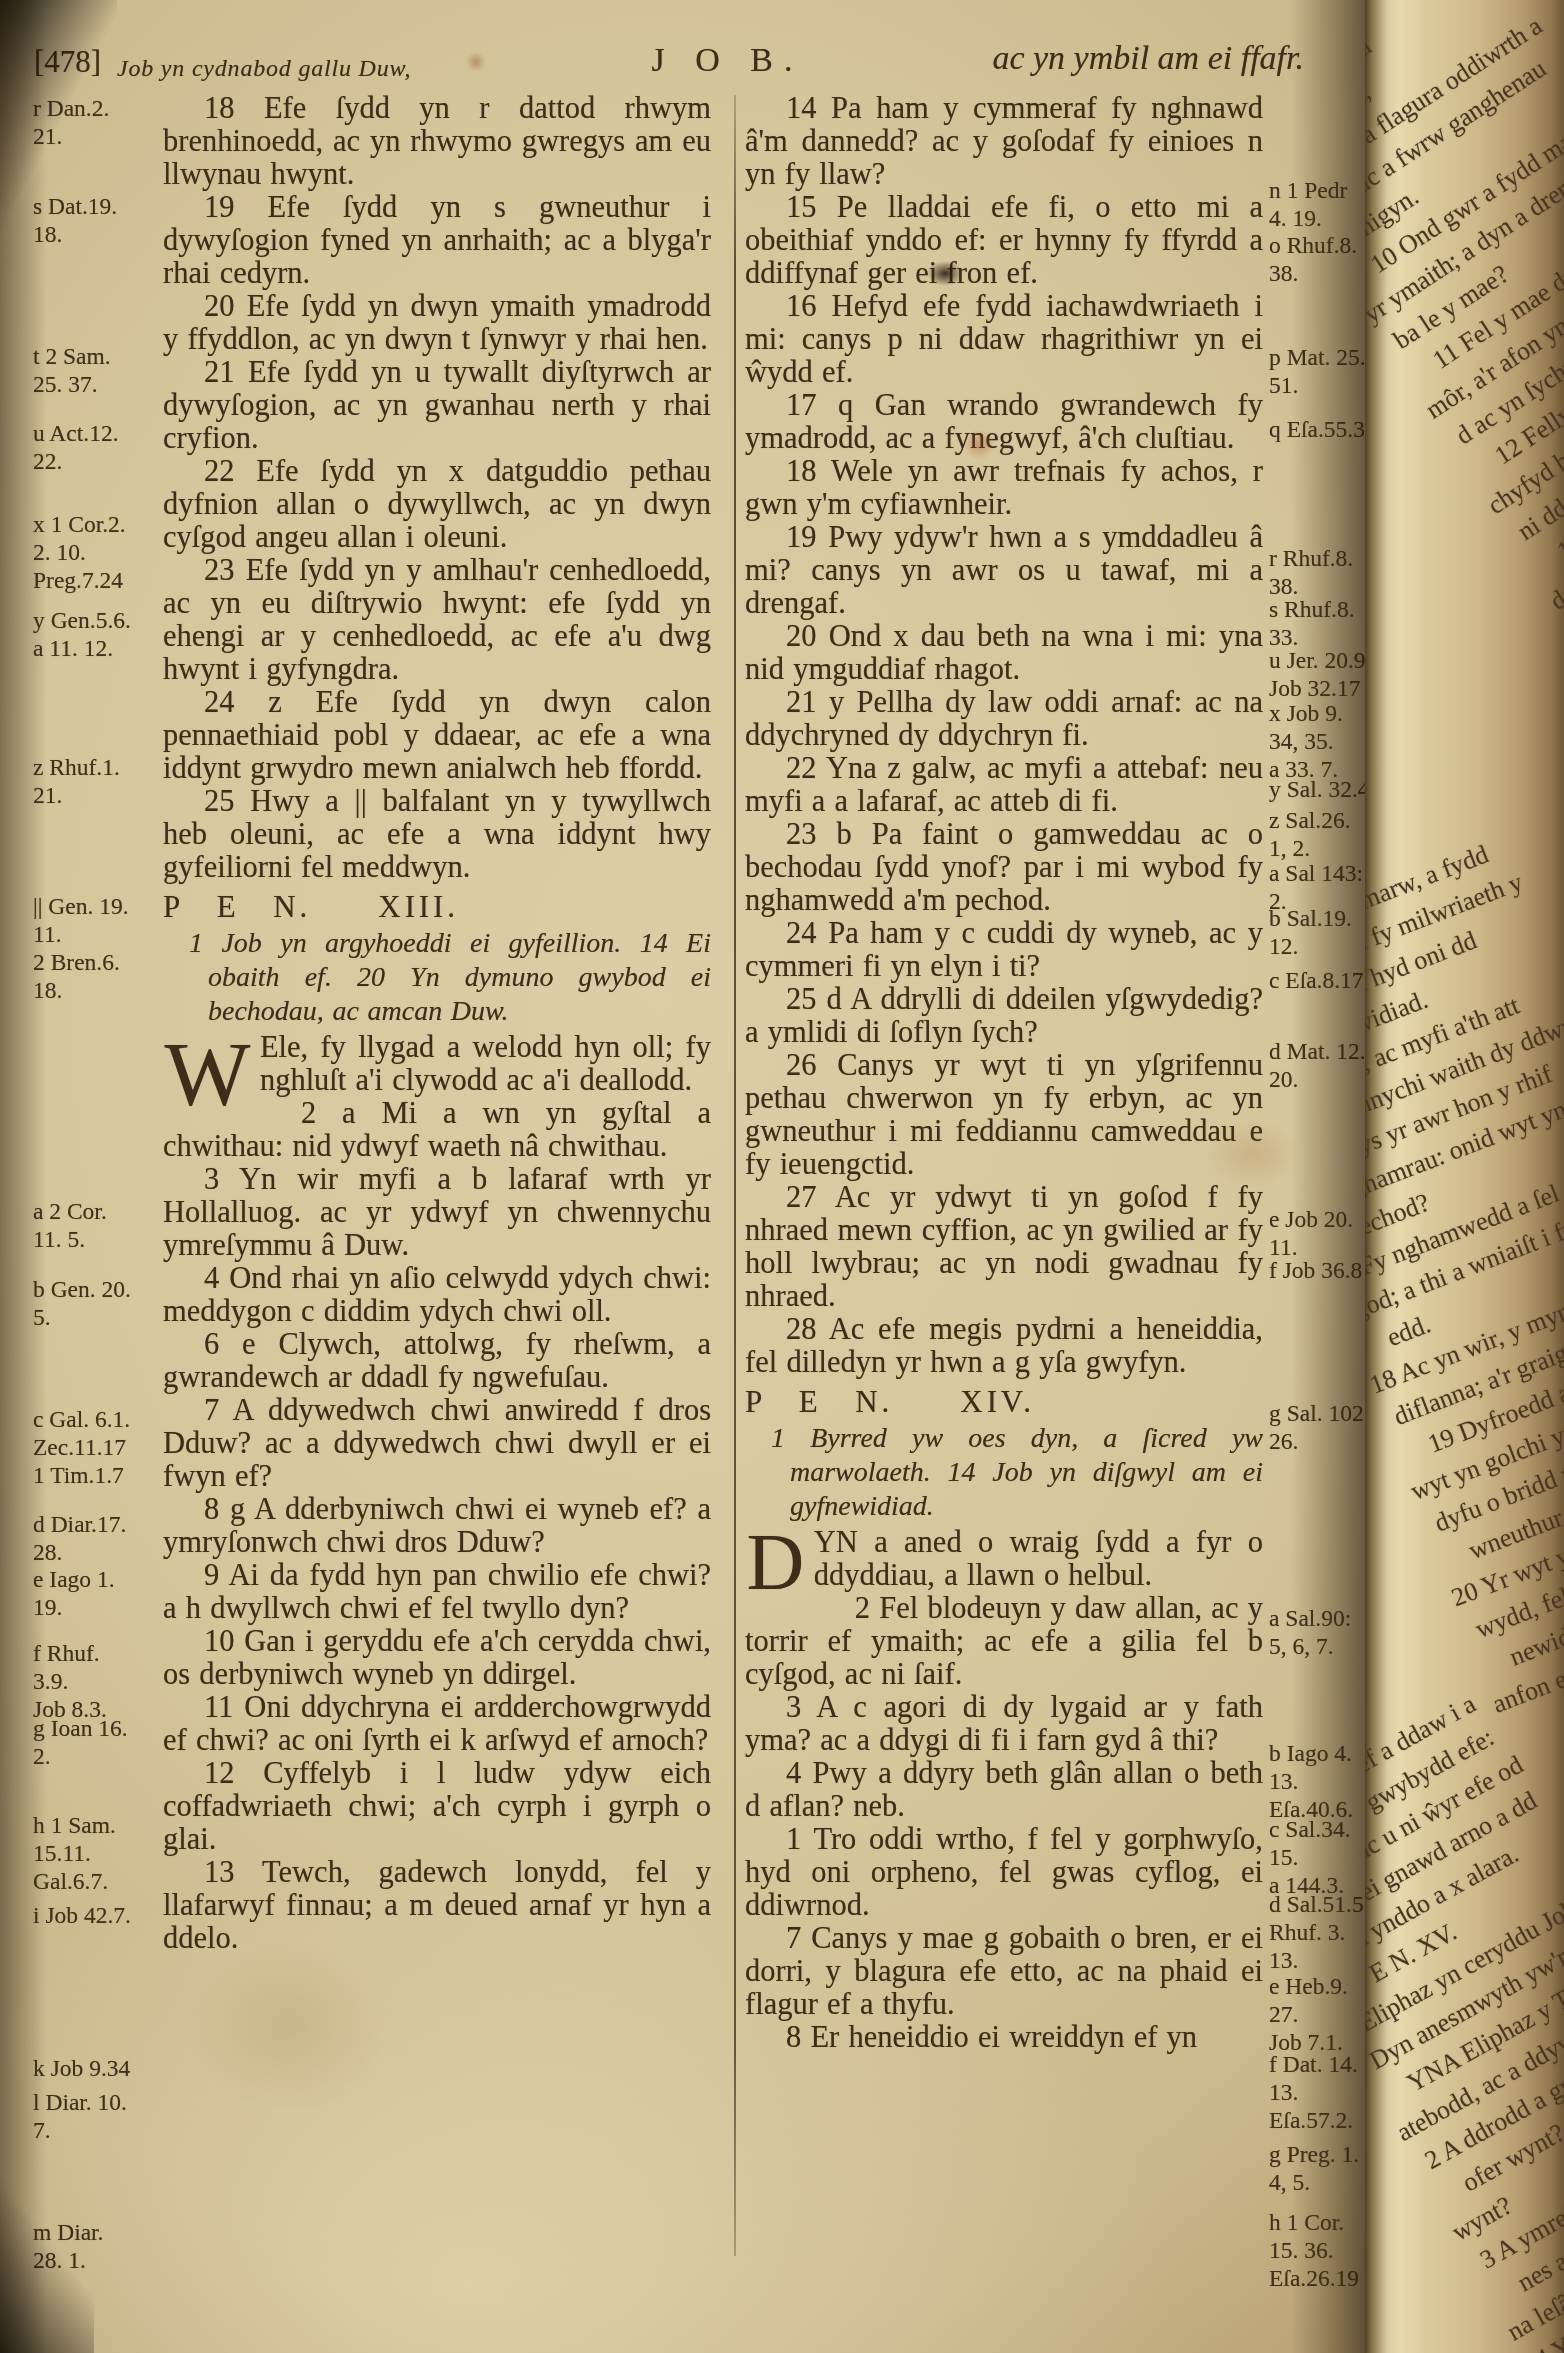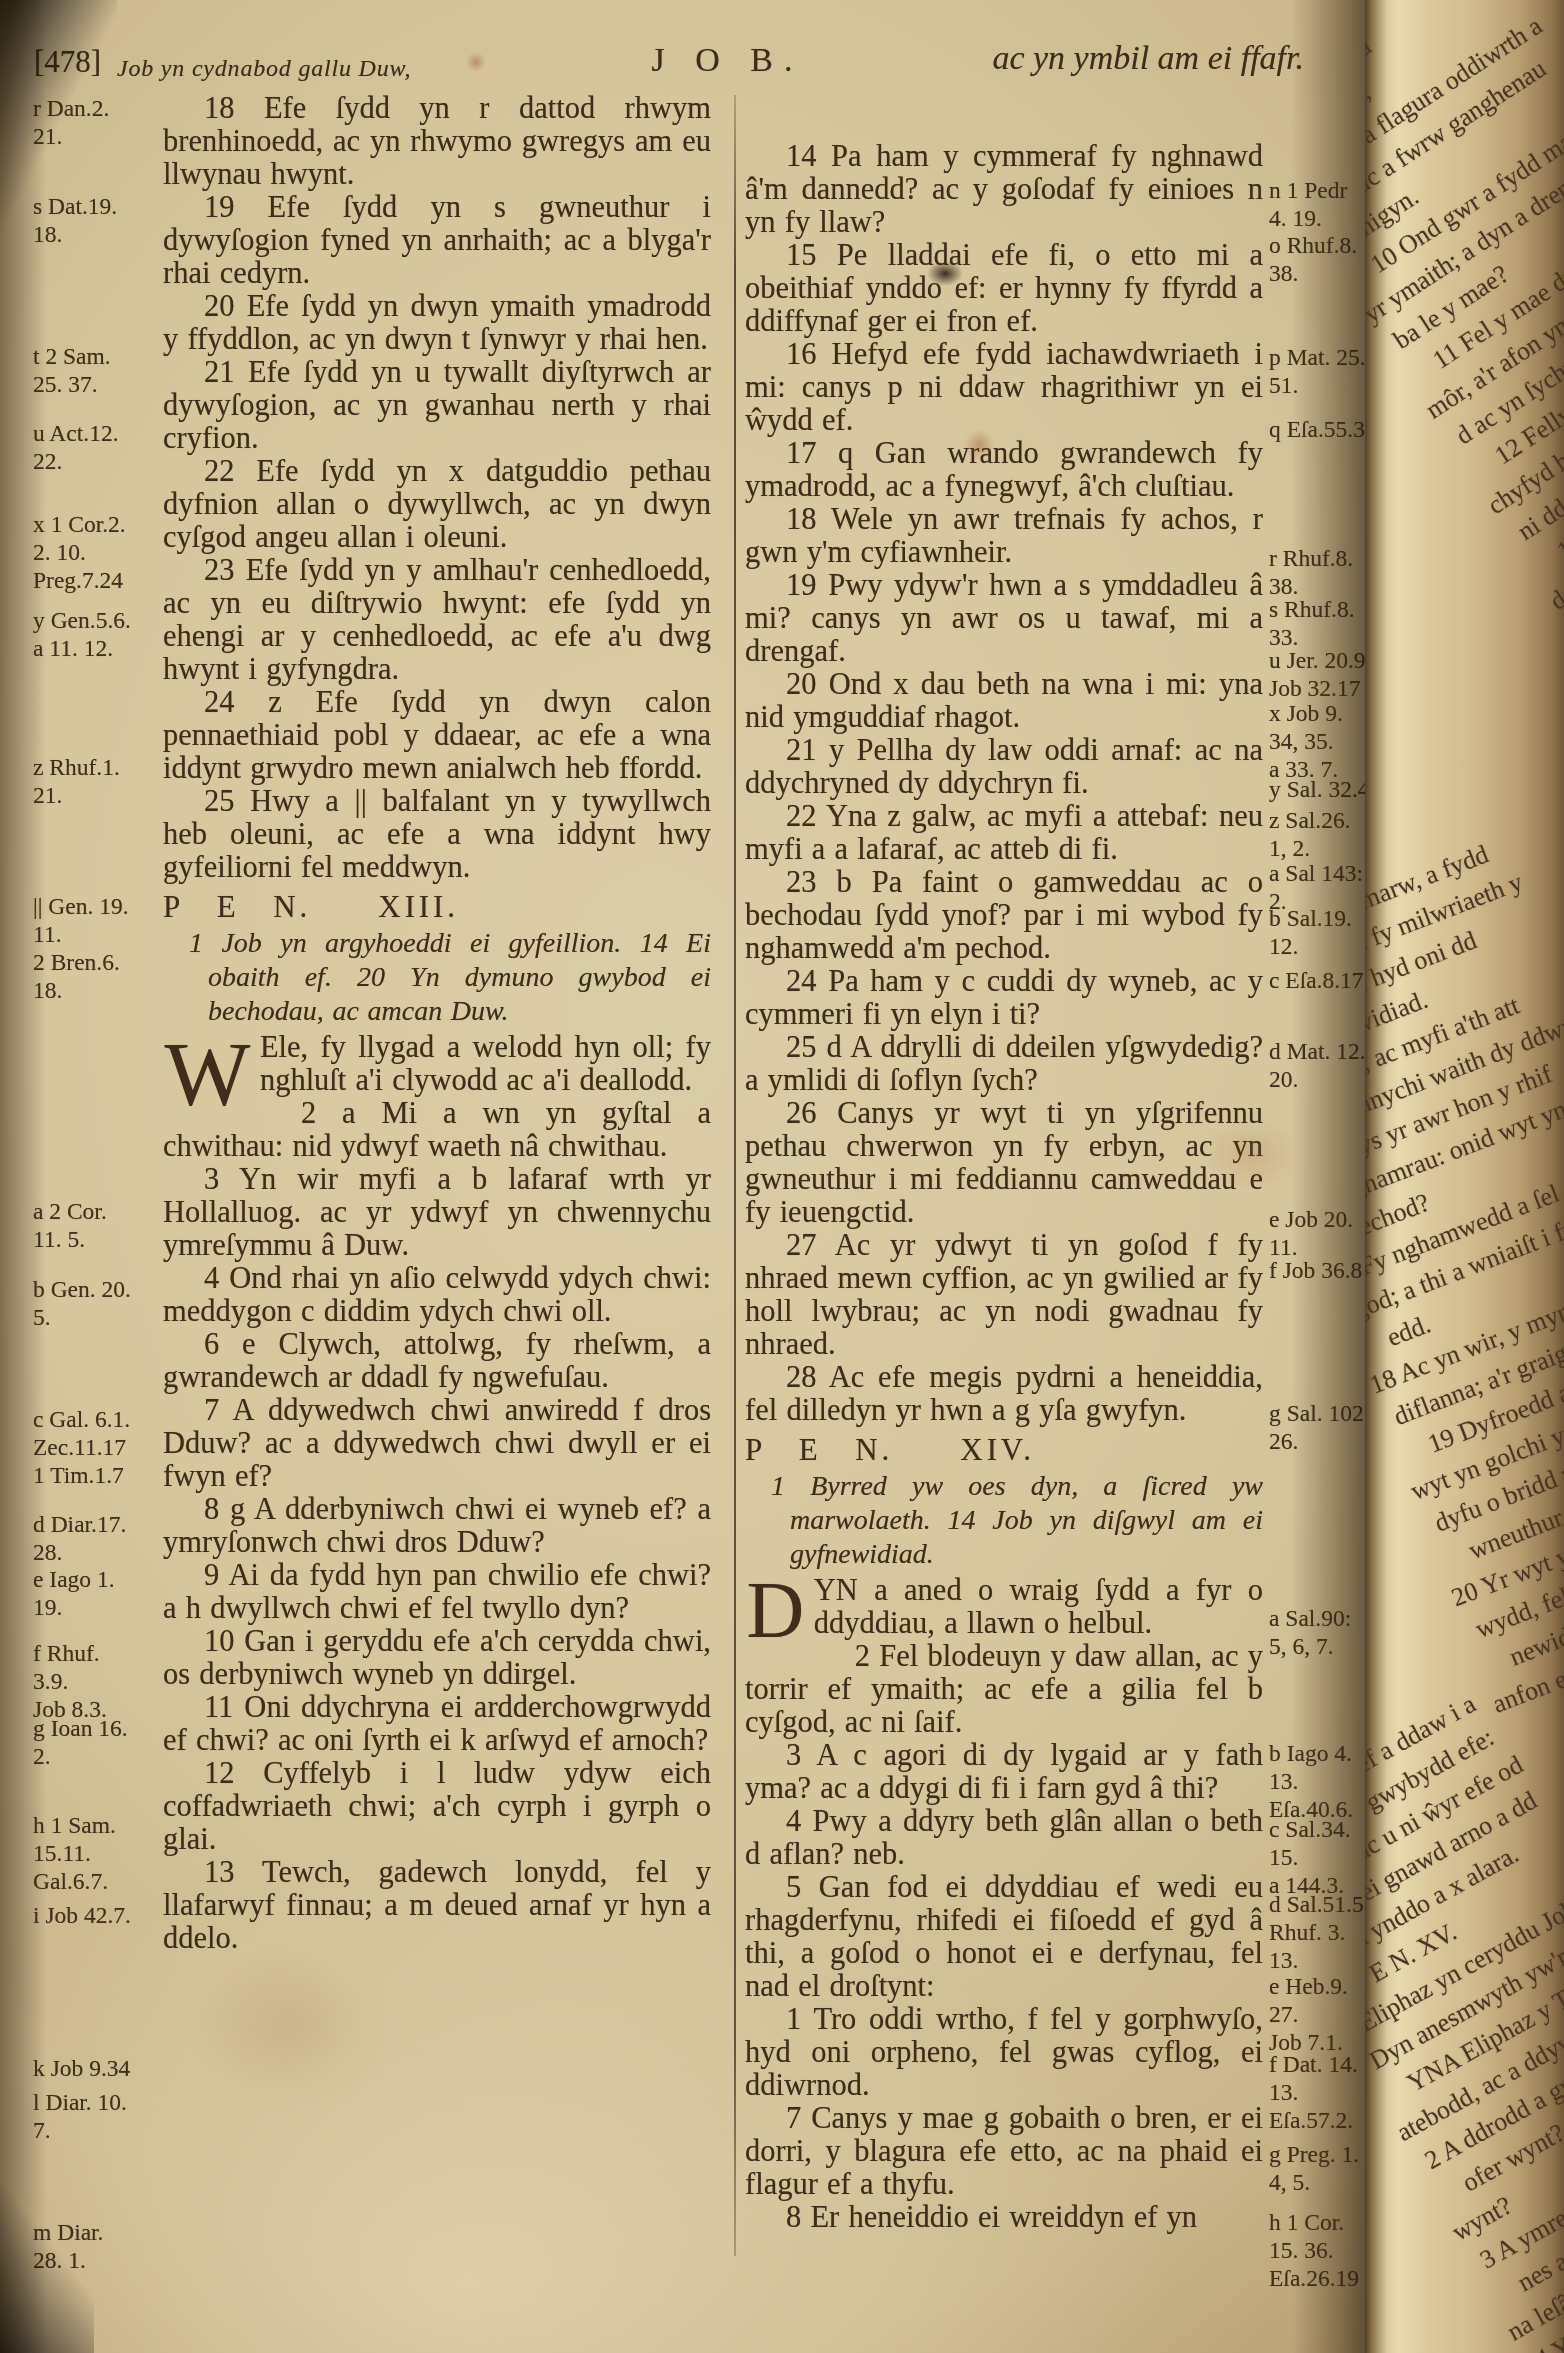--- a/index.html
+++ b/index.html
@@ -35,7 +35,7 @@
     word-spacing:1.6px;
   }
   .text-col.leftc{left:163px;width:548px;}
-  .text-col.rightc{left:745px;width:518px;margin-top:48px;}
+  .text-col.rightc{left:745px;width:518px;}
   .verse{margin:0;text-indent:41px;}
   .pen{
     font-size:31px;letter-spacing:3.9px;word-spacing:22px;

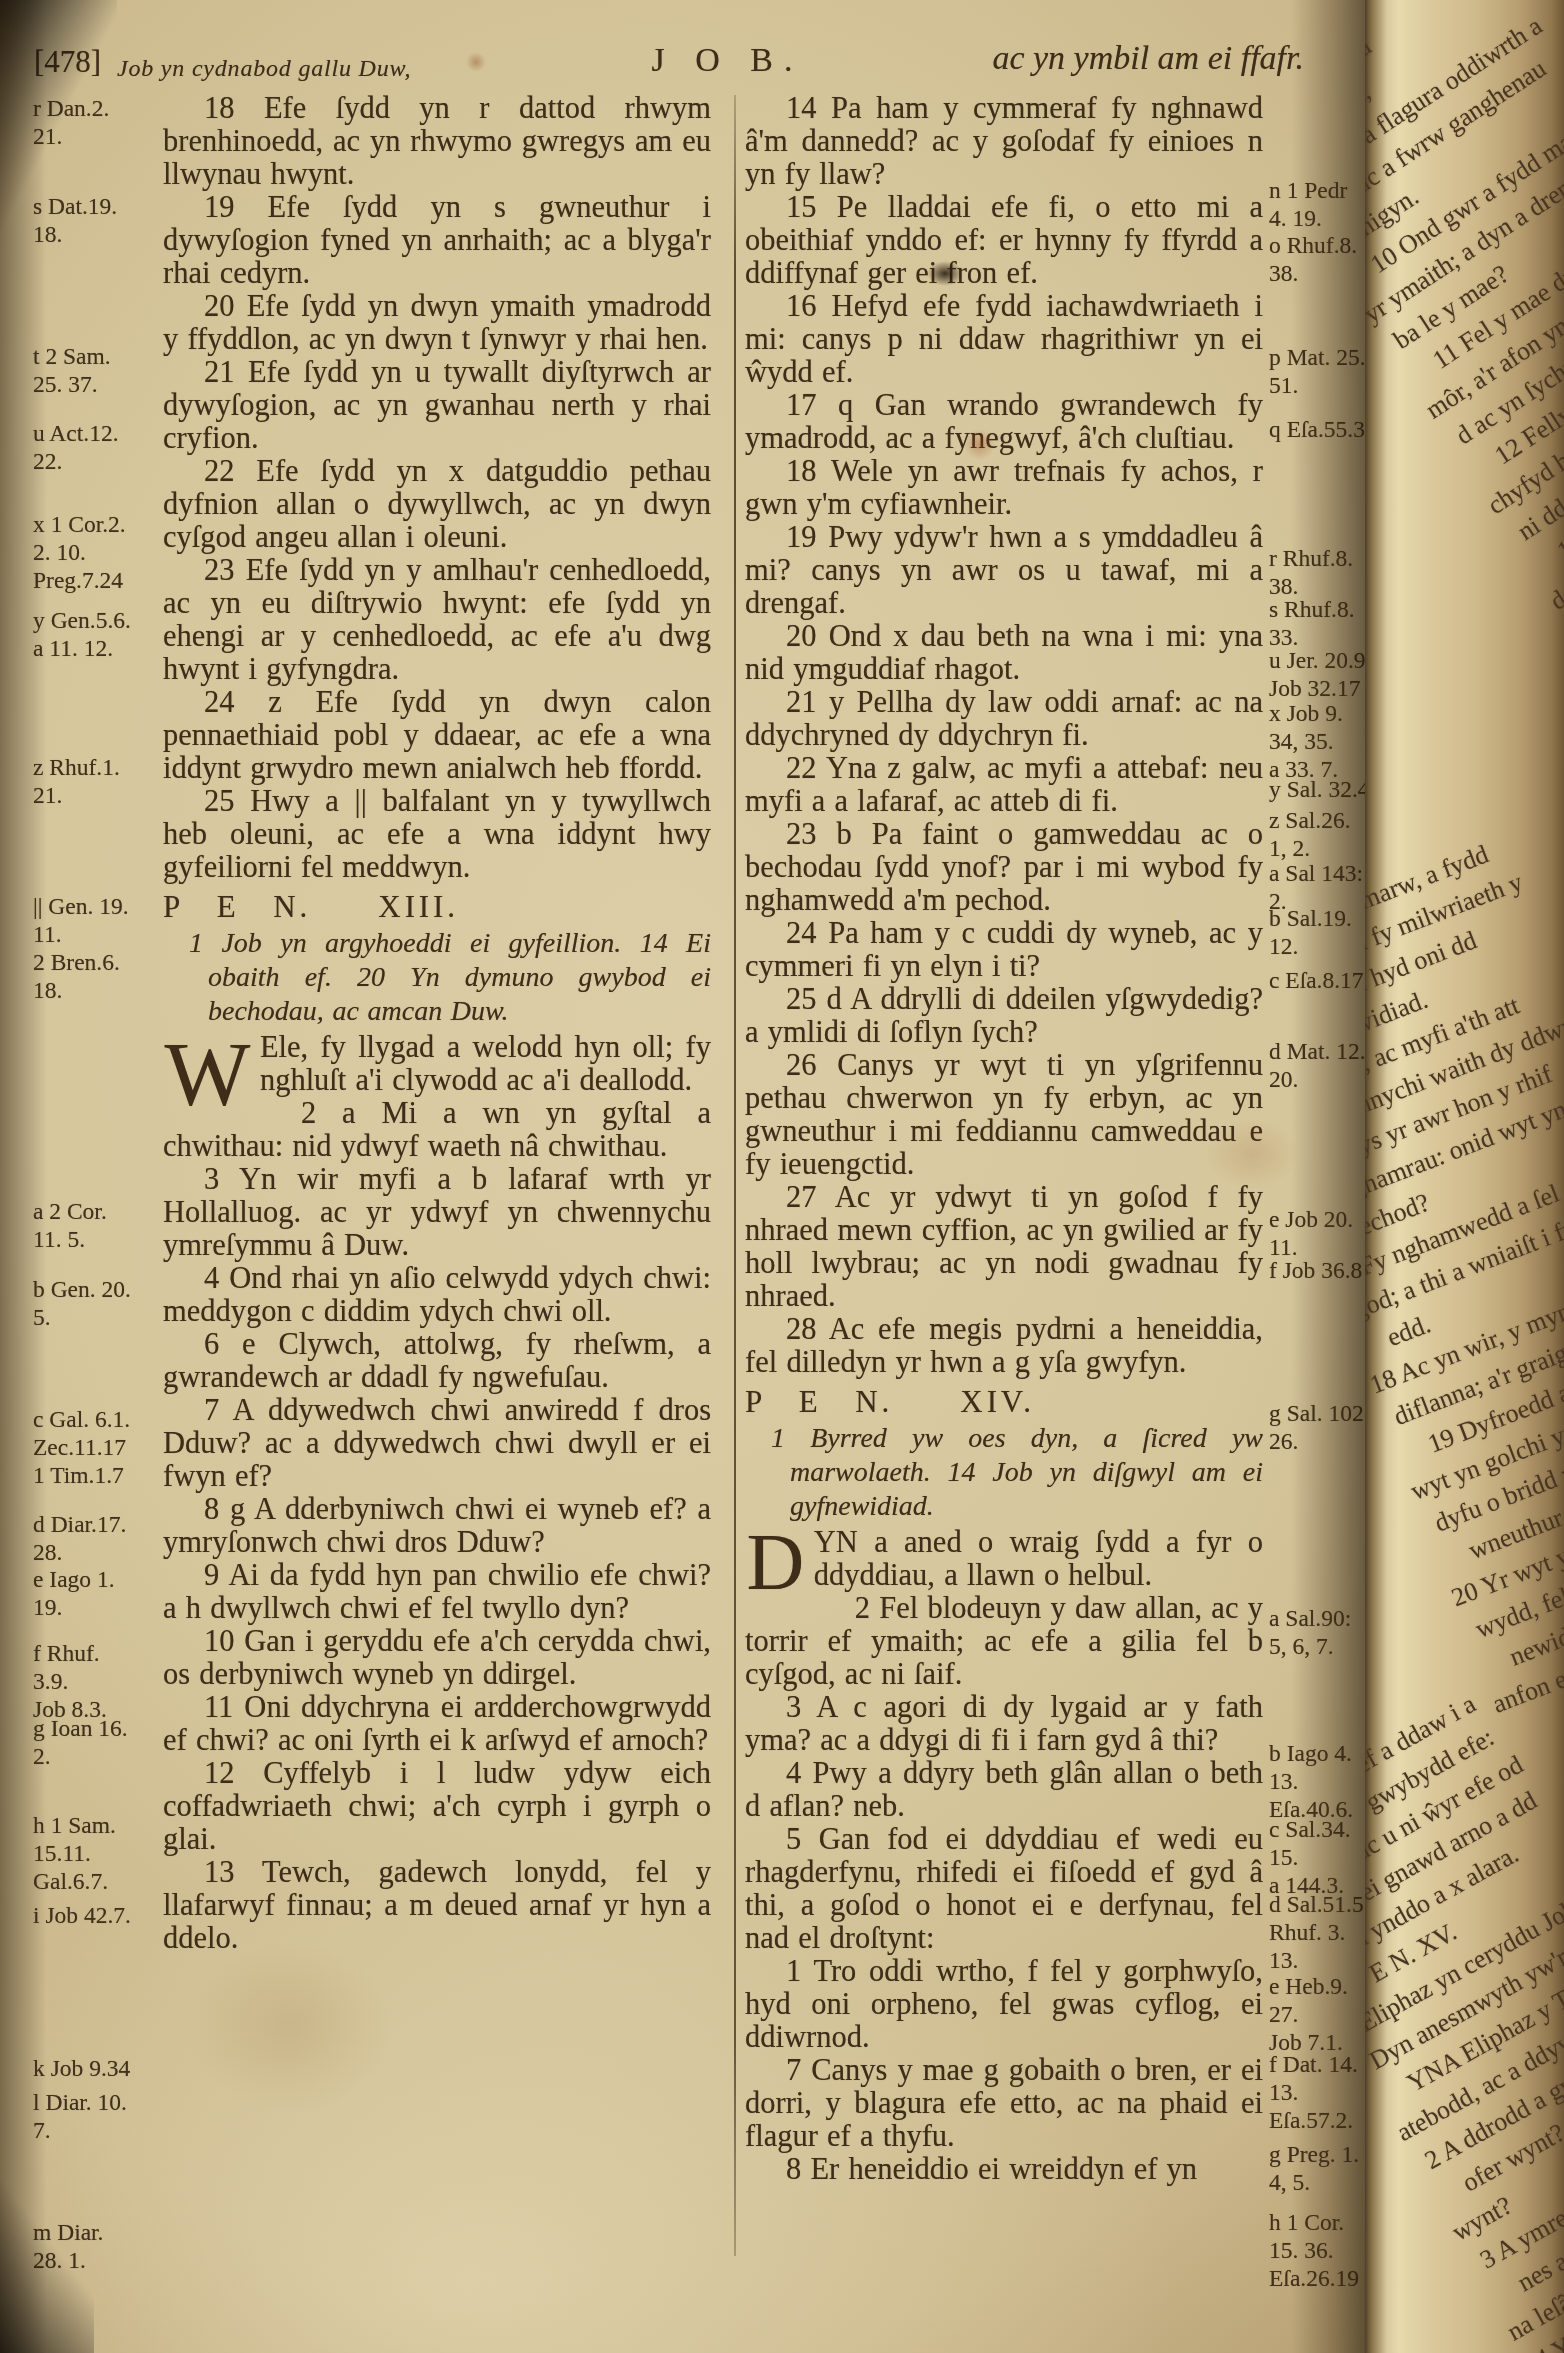--- a/index.html
+++ b/index.html
@@ -223,7 +223,6 @@
         <div class="verse">2 Fel blodeuyn y daw allan, ac y torrir ef ymaith; ac efe a gilia fel b cyſgod, ac ni ſaif.</div>
         <div class="verse">3 A c agori di dy lygaid ar y fath yma? ac a ddygi di fi i farn gyd â thi?</div>
         <div class="verse">4 Pwy a ddyry beth glân allan o beth d aflan? neb.</div>
-        <div class="verse">5 Gan fod ei ddyddiau ef wedi eu rhagderfynu, rhifedi ei fiſoedd ef gyd â thi, a goſod o honot ei e derfynau, fel nad el droſtynt:</div>
         <div class="verse">1 Tro oddi wrtho, f fel y gorphwyſo, hyd oni orpheno, fel gwas cyflog, ei ddiwrnod.</div>
         <div class="verse">7 Canys y mae g gobaith o bren, er ei dorri, y blagura efe etto, ac na phaid ei flagur ef a thyfu.</div>
         <div class="verse">8 Er heneiddio ei wreiddyn ef yn</div>

